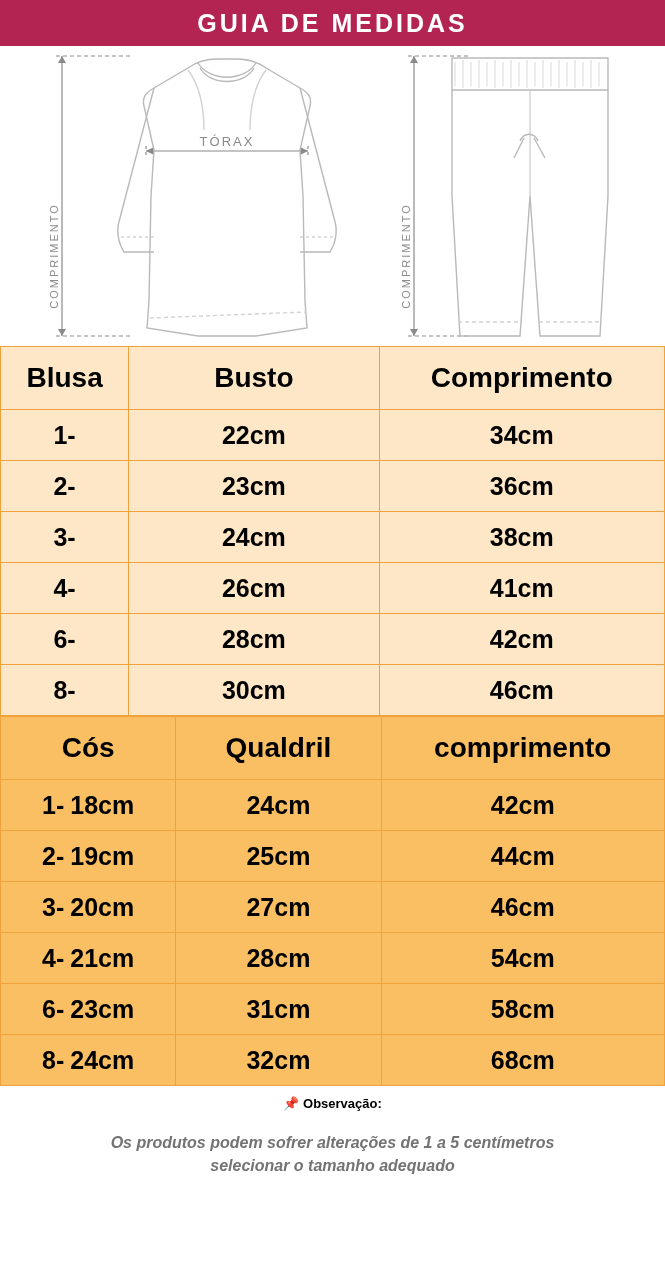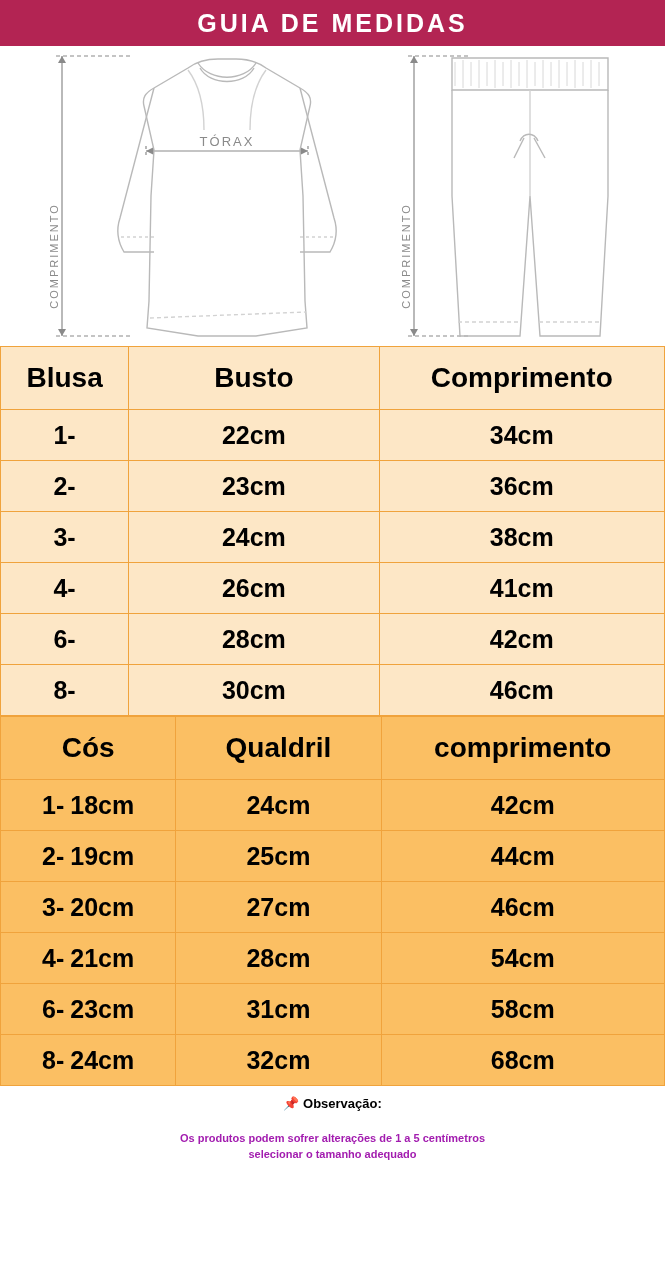--- a/index.html
+++ b/index.html
@@ -131,10 +131,11 @@
     margin-bottom: 20px;
   }
   .footer-line {
-    font-size: 11px;
-    font-weight: bold;
-    color: #a21caf;
+    font-size: 16px;
+    font-weight: bold;
+    color: #737373;
     line-height: 1.45;
+    font-style: italic;
   }
 
   .dim-label {

